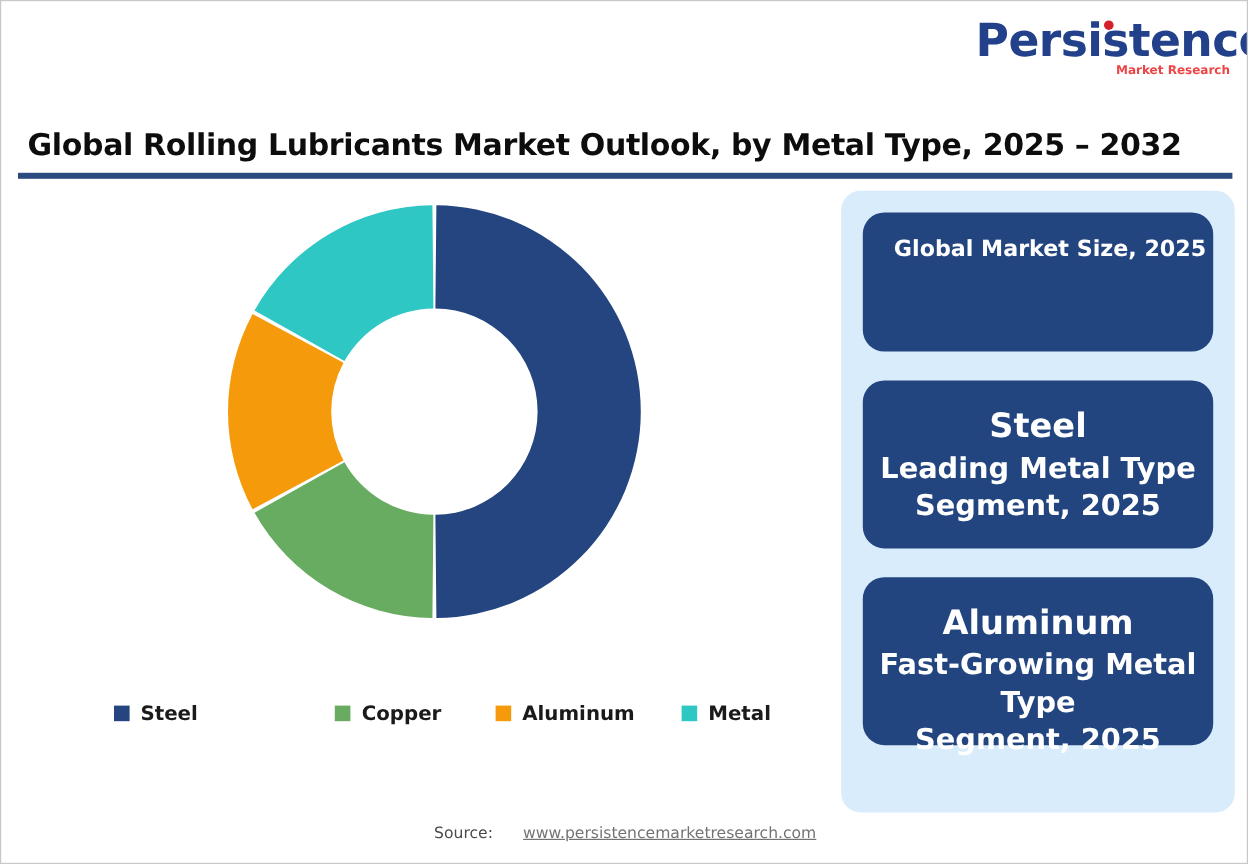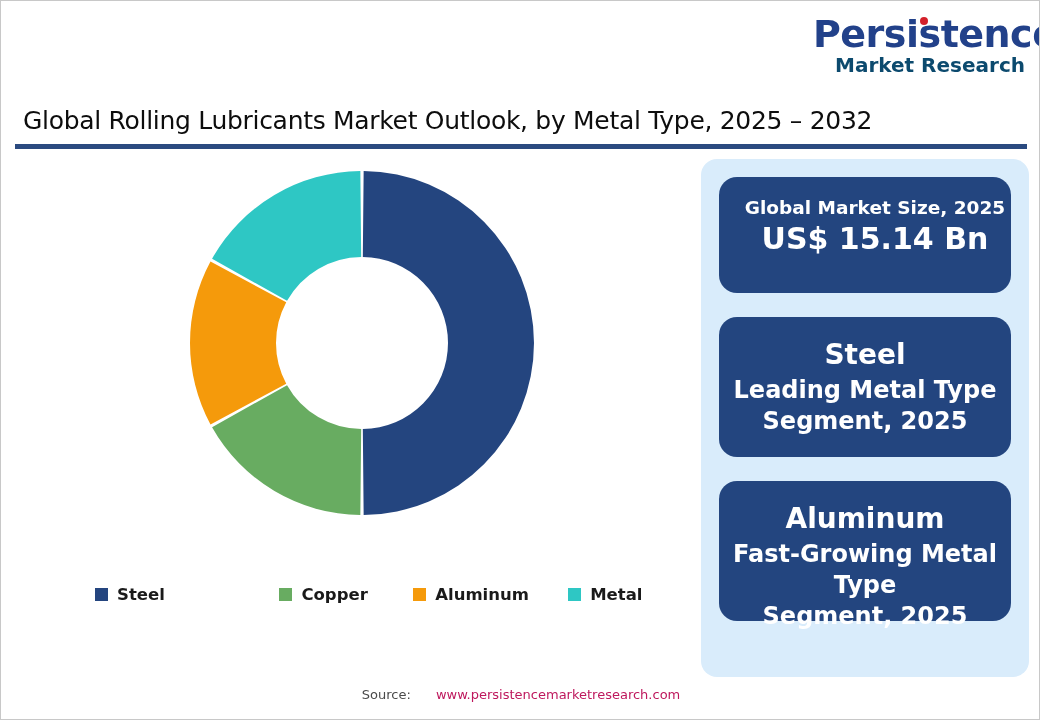--- a/index.html
+++ b/index.html
@@ -51,8 +51,8 @@
   .logo-sub {
     font-family: "DejaVu Sans", sans-serif;
     font-weight: bold;
-    font-size: 20px;
-    color: #0c4a6e;
+    font-size: 10px;
+    color: #ef4444;
     display: block;
     margin-top: 2px;
     letter-spacing: 0px;

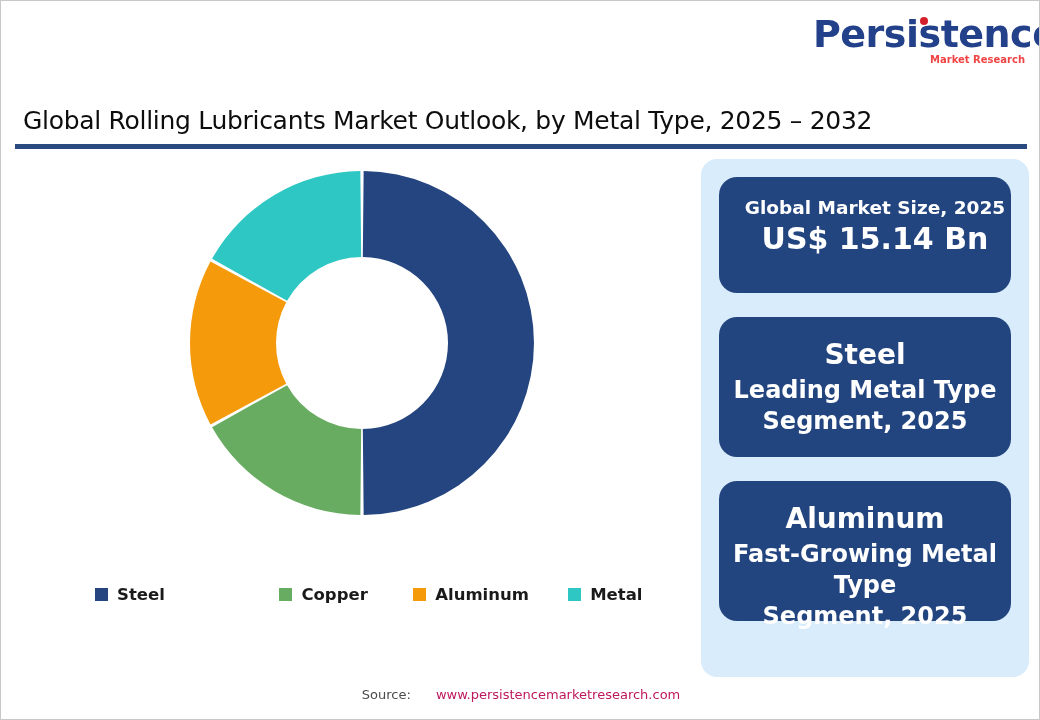--- a/index.html
+++ b/index.html
@@ -65,7 +65,7 @@
     top: 105px;
     width: 996px;
     font-family: "DejaVu Sans", sans-serif;
-    font-weight: normal;
+    font-weight: bold;
     font-size: 25px;
     color: #0d0d0d;
     letter-spacing: -0.3px;

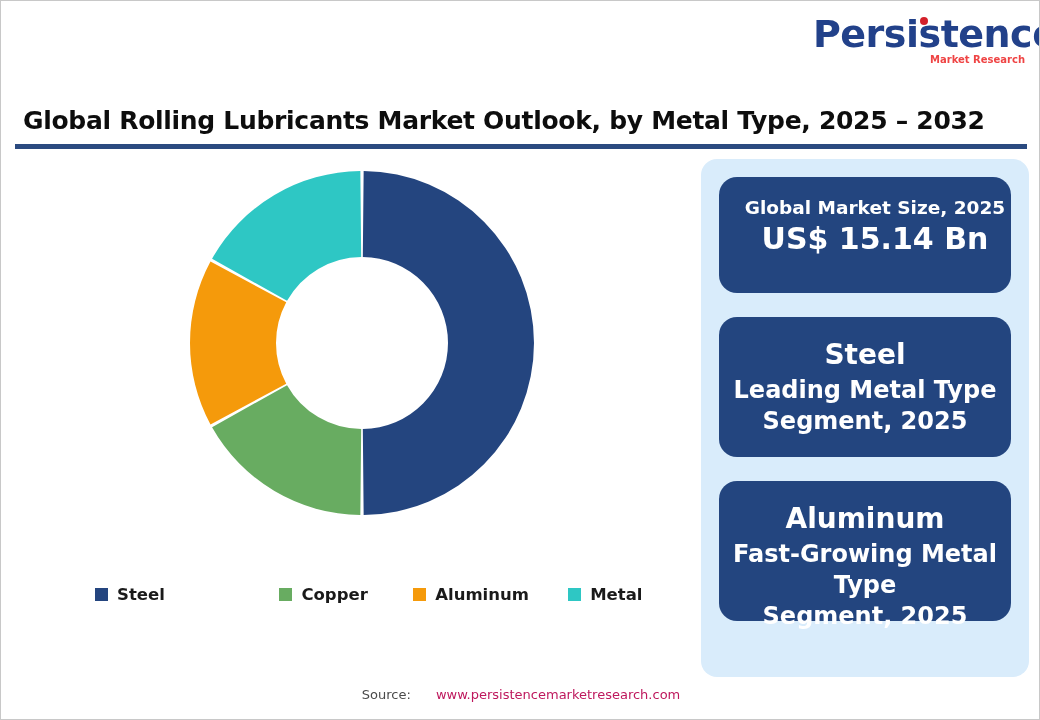--- a/index.html
+++ b/index.html
@@ -251,7 +251,6 @@
   <div class="side-panel">
     <div class="card c0">
       <div class="card-kicker">Global Market Size, 2025</div>
-      <div class="card-value">US$ 15.14 Bn</div>
     </div>
     <div class="card c1">
       <div class="card-headline">Steel</div>

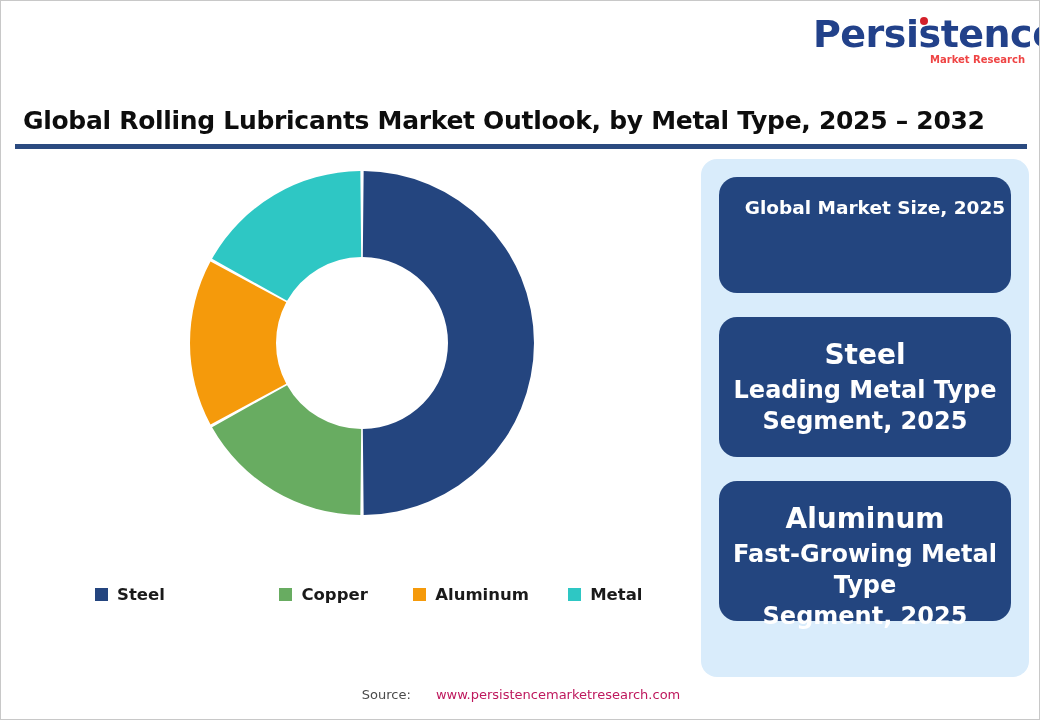--- a/index.html
+++ b/index.html
@@ -198,7 +198,8 @@
     color: #4a4a4a;
   }
   .source-link {
-    color: #be185d;
+    color: #737373;
+    text-decoration: underline;
     margin-left: 21px;
   }
 </style>

